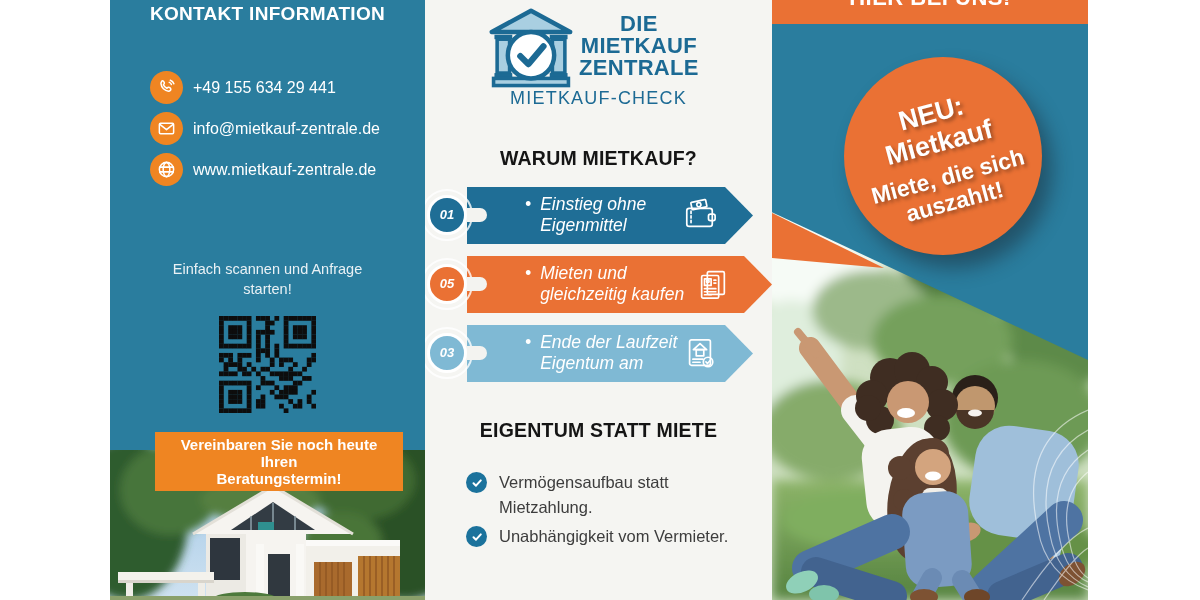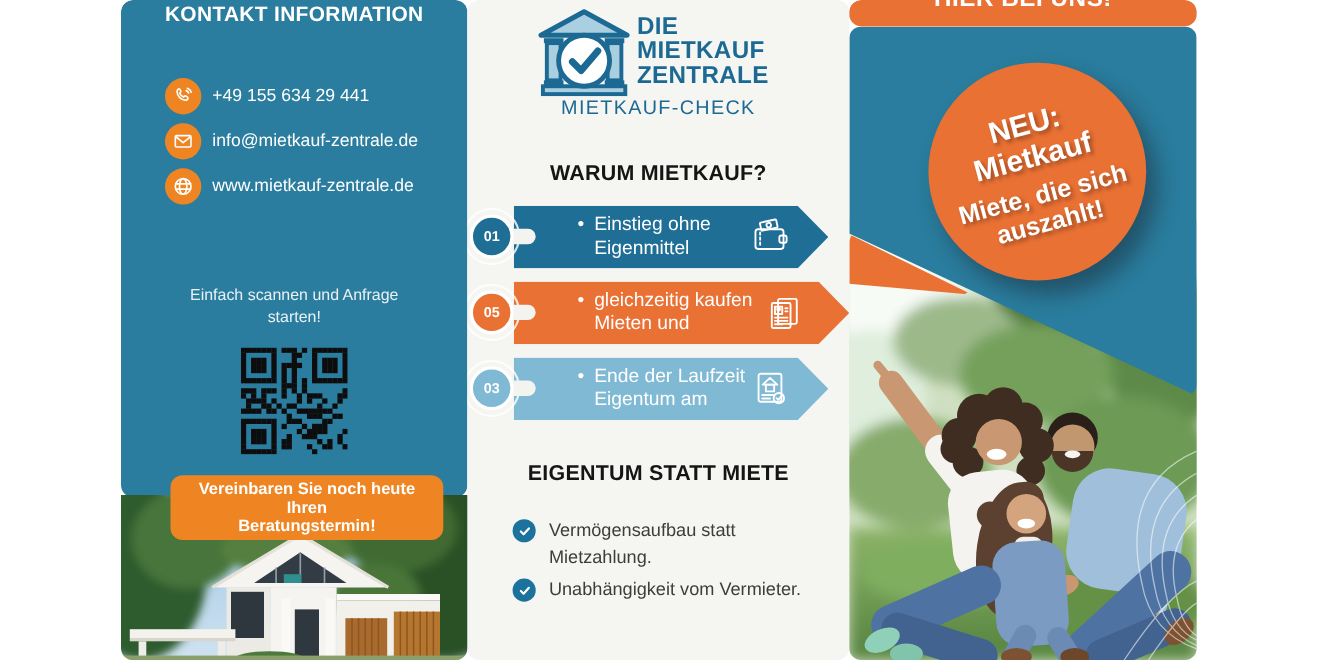--- a/index.html
+++ b/index.html
@@ -4,7 +4,7 @@
 <style>
   html,body{margin:0;padding:0;width:1200px;height:600px;overflow:hidden;background:#ffffff;
     font-family:"Liberation Sans","DejaVu Sans",sans-serif;}
-  .abs{position:absolute;border-radius:11px;}
+  .abs{position:absolute;}
   #brochure{position:absolute;left:0;top:0;width:1200px;height:600px;}
 
   

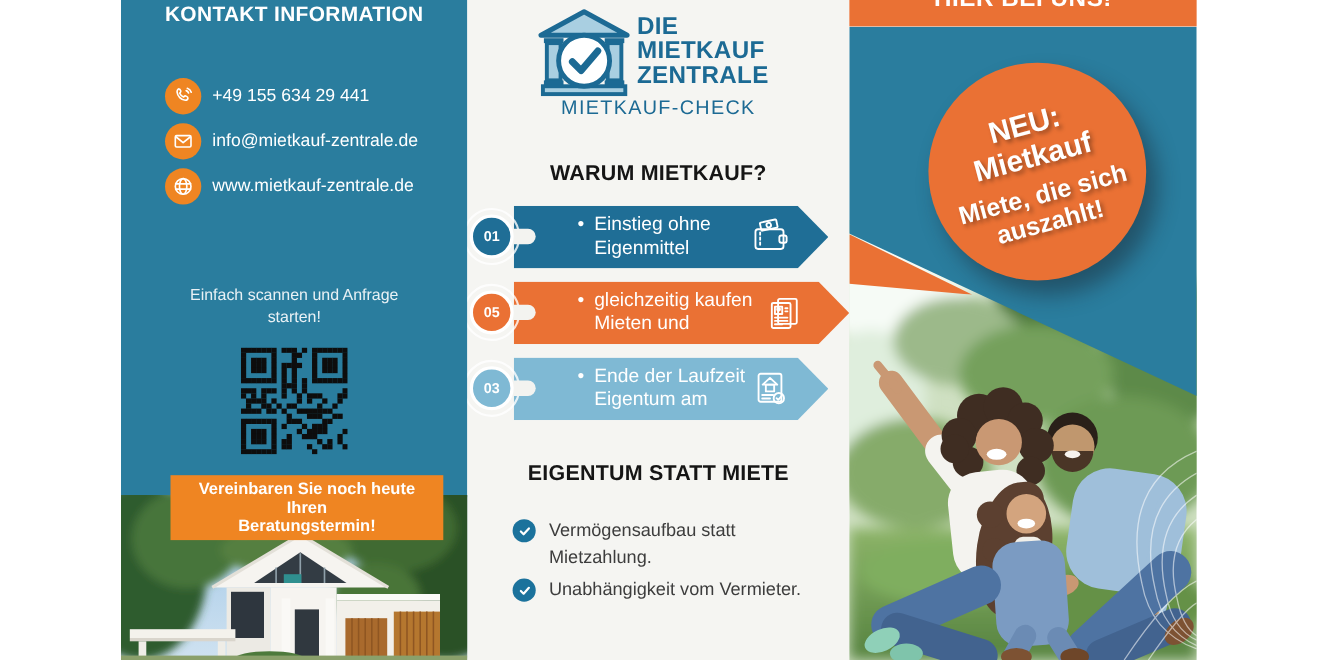--- a/index.html
+++ b/index.html
@@ -24,7 +24,7 @@
   
   #middle-panel{left:425px;top:0;width:347px;height:600px;background:#f5f5f2;overflow:hidden;}
   .logo-mark{left:60px;top:8px;width:92px;height:82px;}
-  .brand-lines{left:154px;top:13px;color:#1c6a94;font-weight:700;font-size:22px;line-height:22px;letter-spacing:.3px;}
+  .brand-lines{left:154px;top:13px;color:#1c6a94;font-weight:700;font-size:22px;line-height:22px;letter-spacing:.3px;text-align:center;}
   .logo-sub{left:0;top:88px;width:347px;text-align:center;color:#1c6a94;font-weight:400;font-size:18px;letter-spacing:1.2px;}
   .mid-heading{width:347px;left:0;text-align:center;color:#151515;font-weight:700;font-size:19.5px;letter-spacing:.2px;}
   #h-warum{top:147px;}

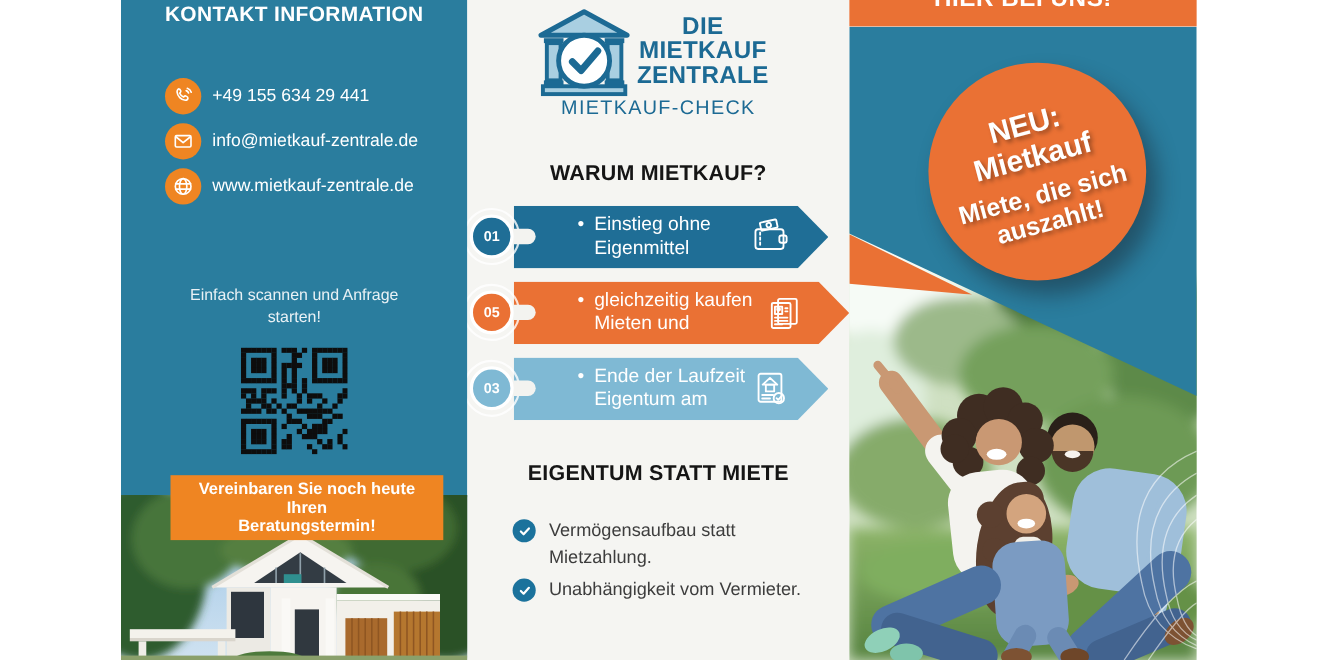--- a/index.html
+++ b/index.html
@@ -30,7 +30,7 @@
   #h-warum{top:147px;}
   #h-eigentum{top:419px;}
 
-  .step{left:42px;height:55px;}
+  .step{left:42px;height:55px;font-style:italic;}
   .step-shape{position:absolute;left:0;top:0;height:57px;width:100%;
     clip-path:polygon(0 0,calc(100% - 28px) 0,100% 50%,calc(100% - 28px) 100%,0 100%);}
   #step-1{top:187px;width:286px;}

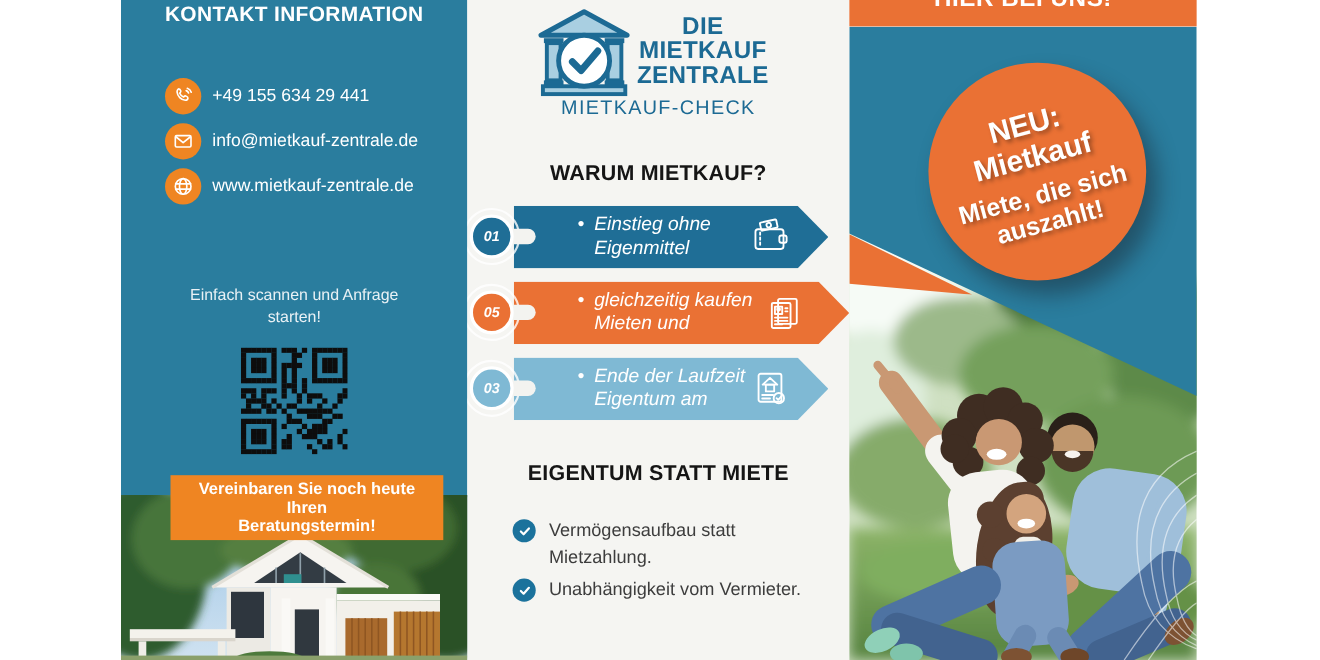--- a/index.html
+++ b/index.html
@@ -460,8 +460,8 @@
       <div class="step-text">
         <span class="bullet">•</span>
         <span>
+          <div>Mieten und</div>
           <div>gleichzeitig kaufen</div>
-          <div>Mieten und</div>
         </span>
       </div>
       <span class="step-icon">

